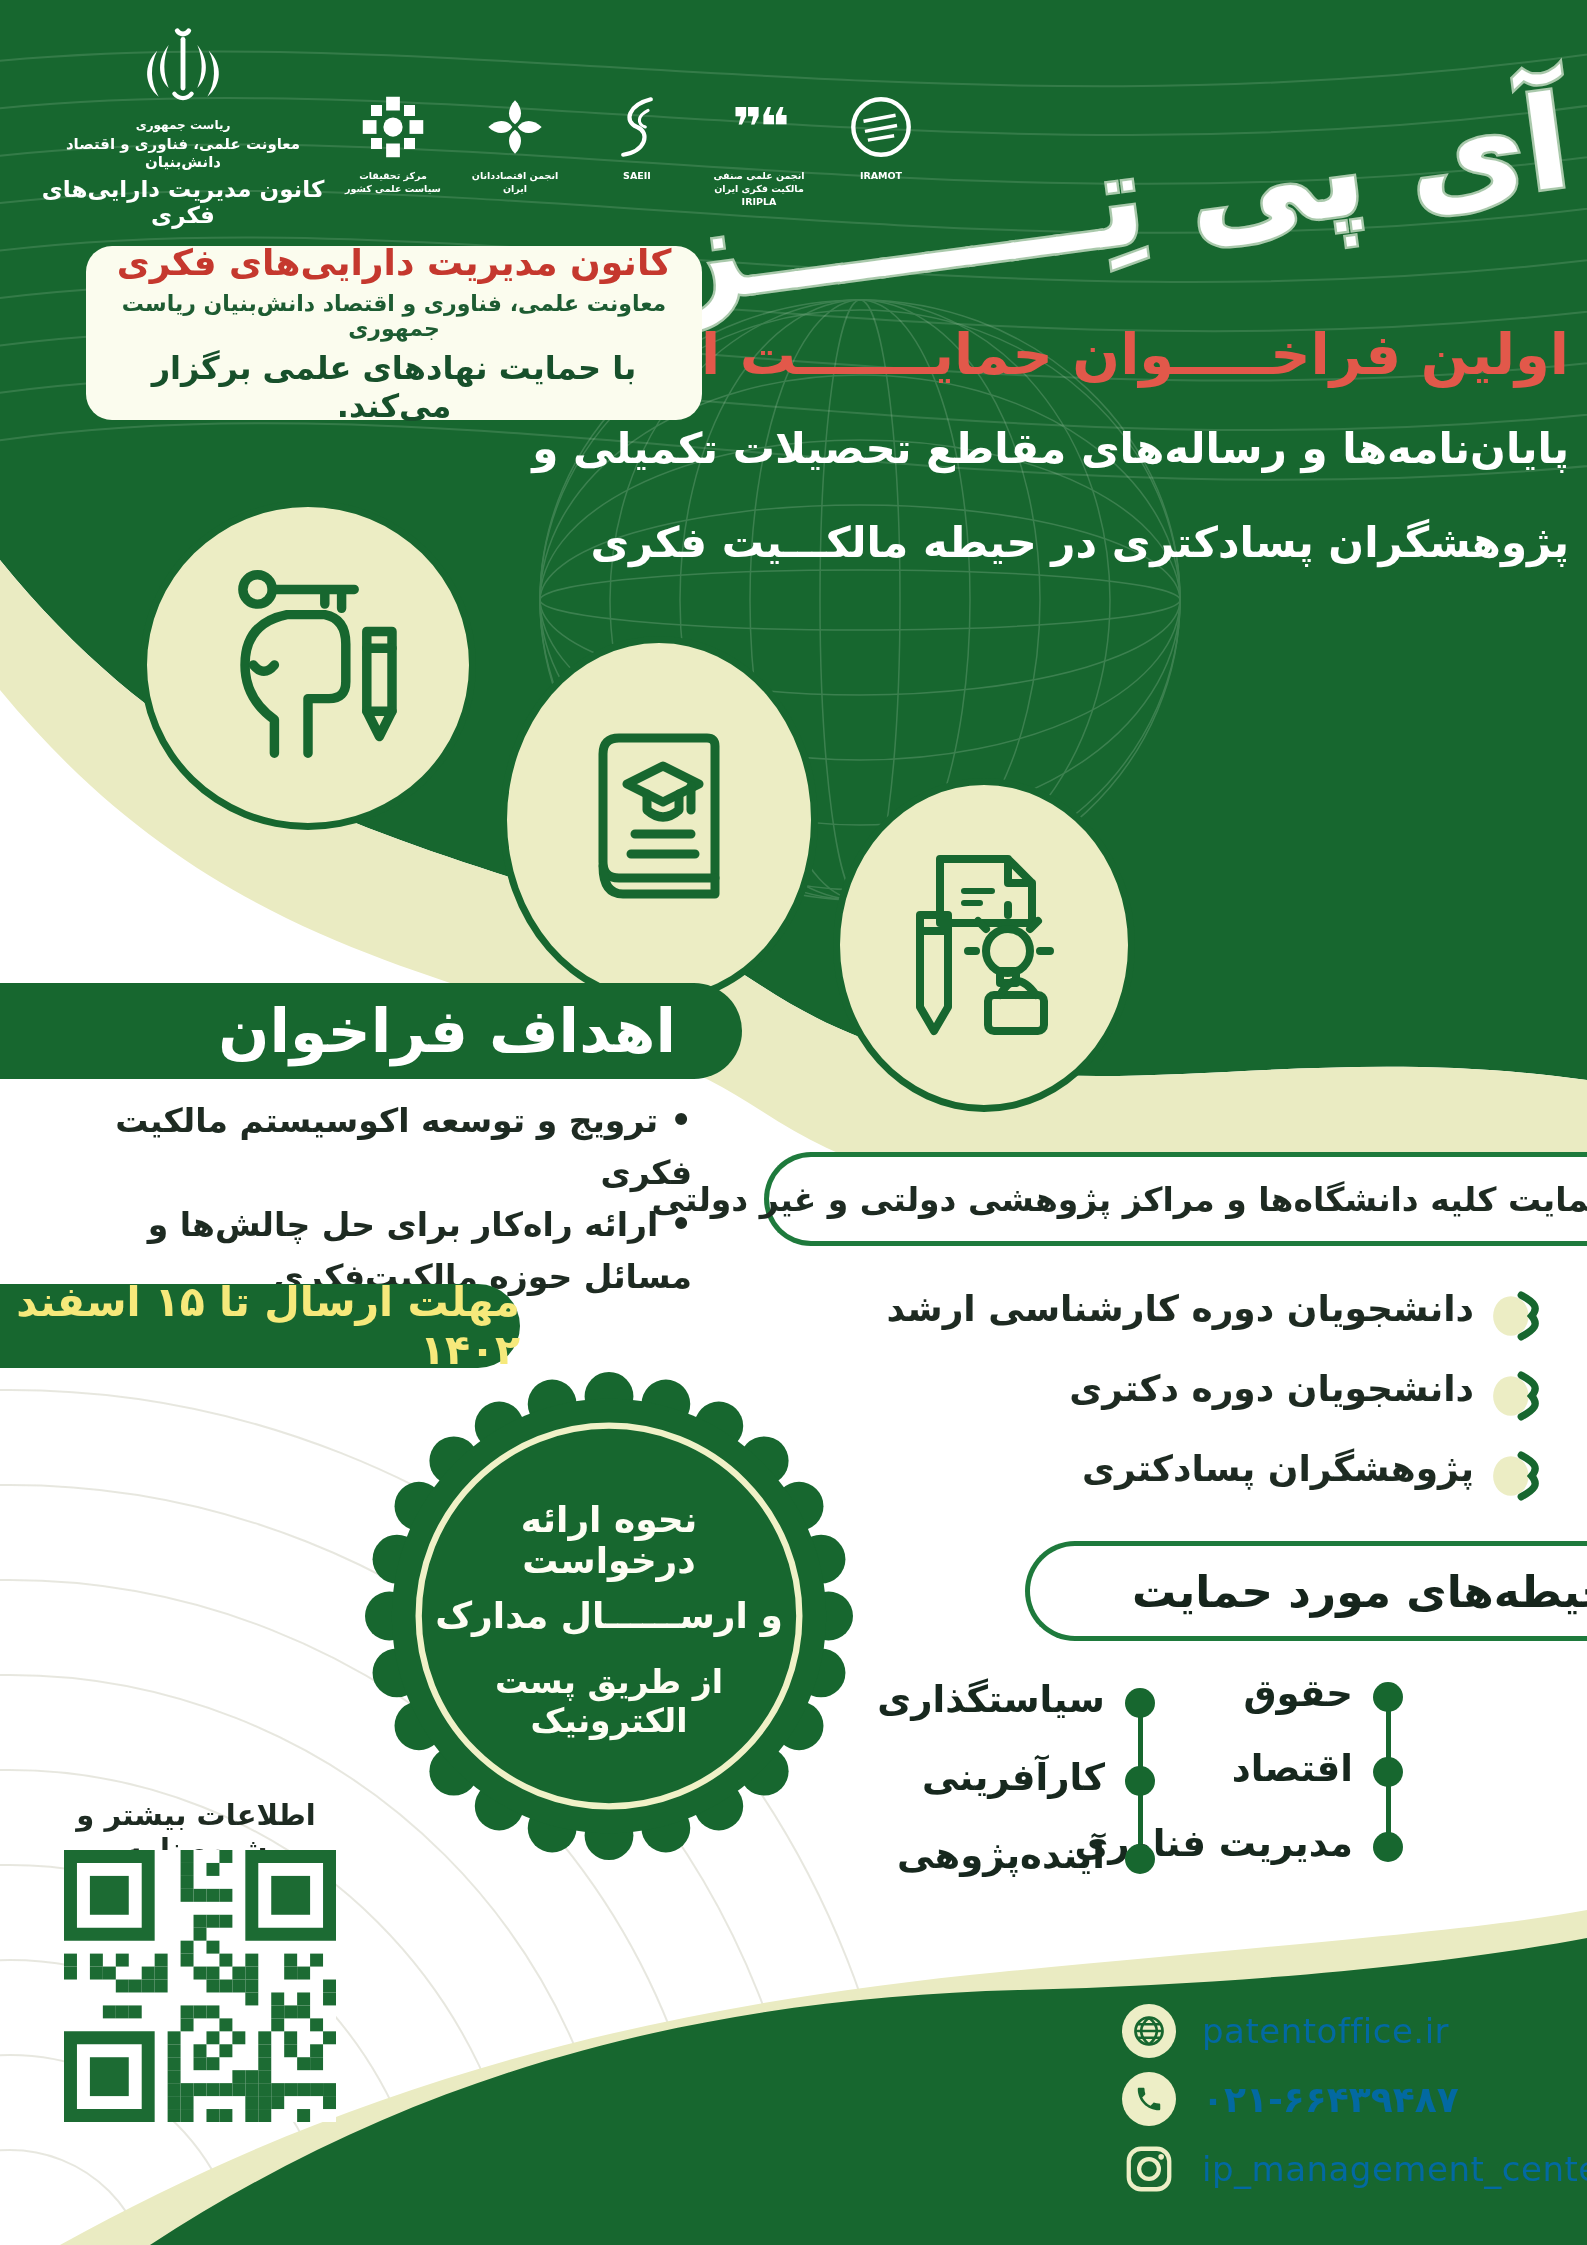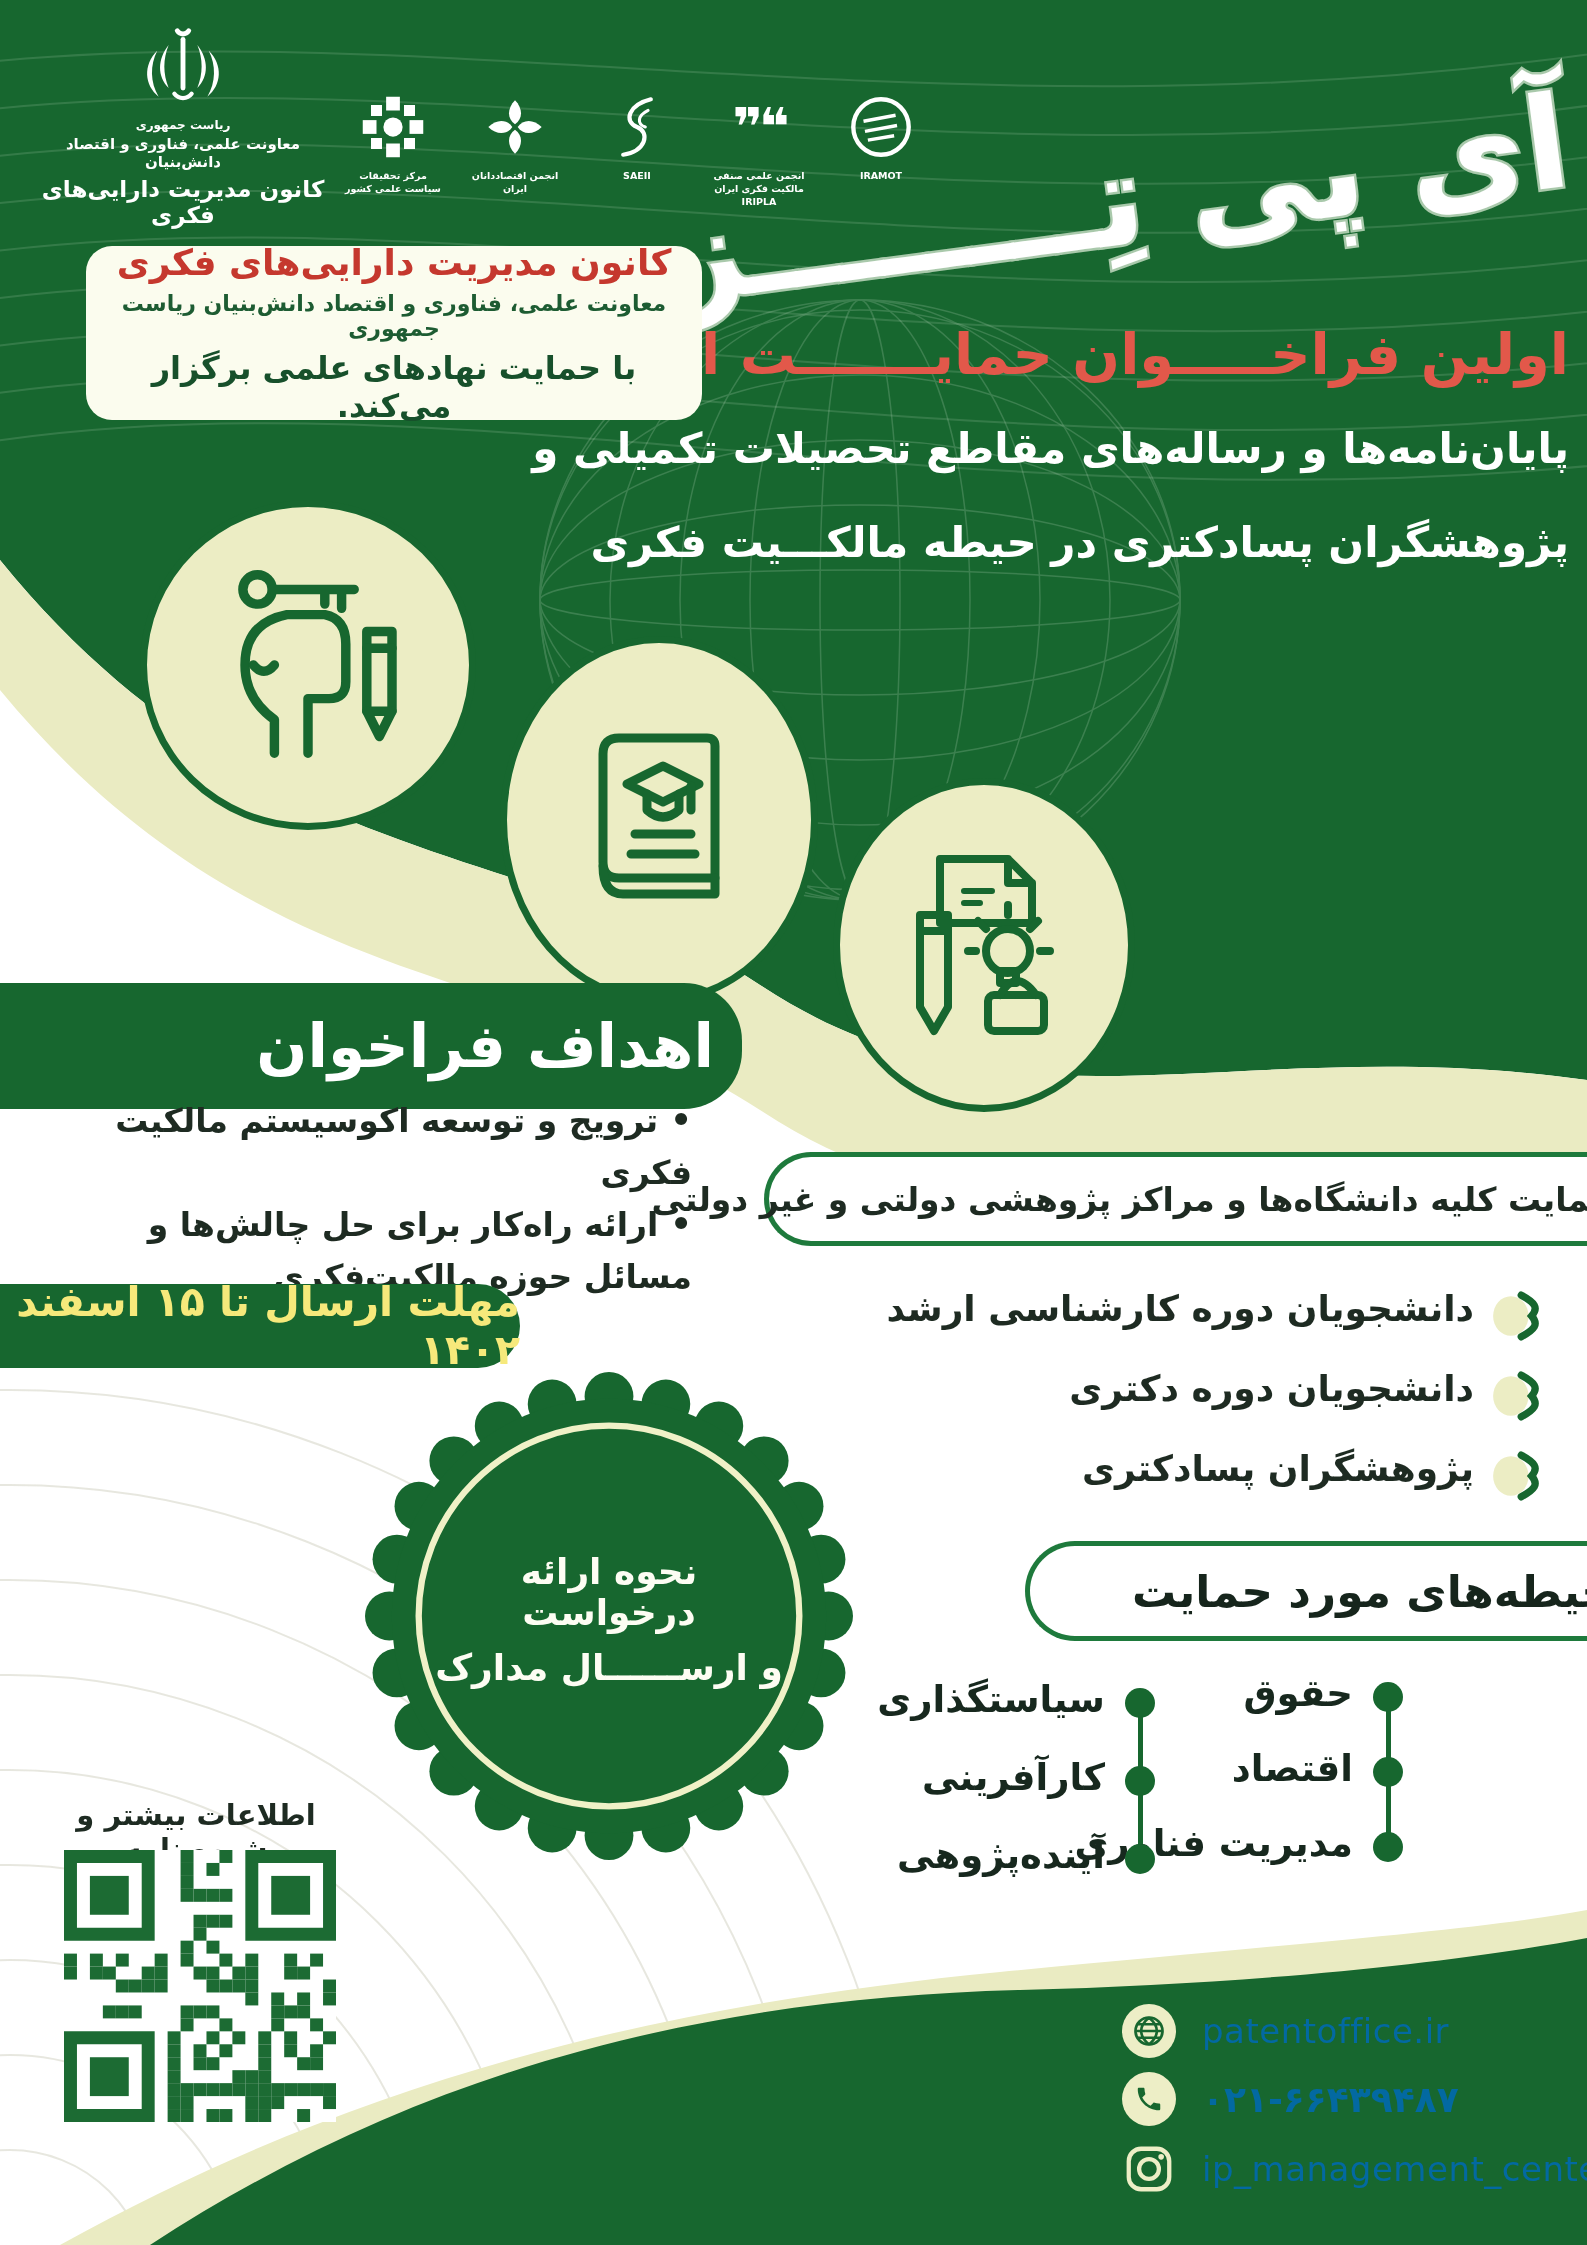--- a/index.html
+++ b/index.html
@@ -41,8 +41,8 @@
   .ic2{left:500px;top:636px;width:318px;height:368px;}
   .ic3{left:833px;top:778px;width:302px;height:334px;}
   
-  .goals-pill{left:0;top:983px;width:742px;height:126px;background:#17672f;border-radius:0 58px 58px 0;z-index:3;
-    display:flex;align-items:center;justify-content:flex-start;padding:0 28px;direction:rtl;}
+  .goals-pill{left:0;top:983px;width:742px;height:96px;background:#17672f;border-radius:0 58px 58px 0;z-index:3;
+    display:flex;align-items:center;justify-content:flex-start;padding:0 66px;direction:rtl;}
   .goals-pill .txt{color:#ffffff;font-size:60px;font-weight:700;}
   .goals-list{left:30px;top:1094px;width:662px;z-index:3;direction:rtl;text-align:right;}
   .goals-list .g-item{color:#1e2b22;font-size:33px;font-weight:700;line-height:1.55;}

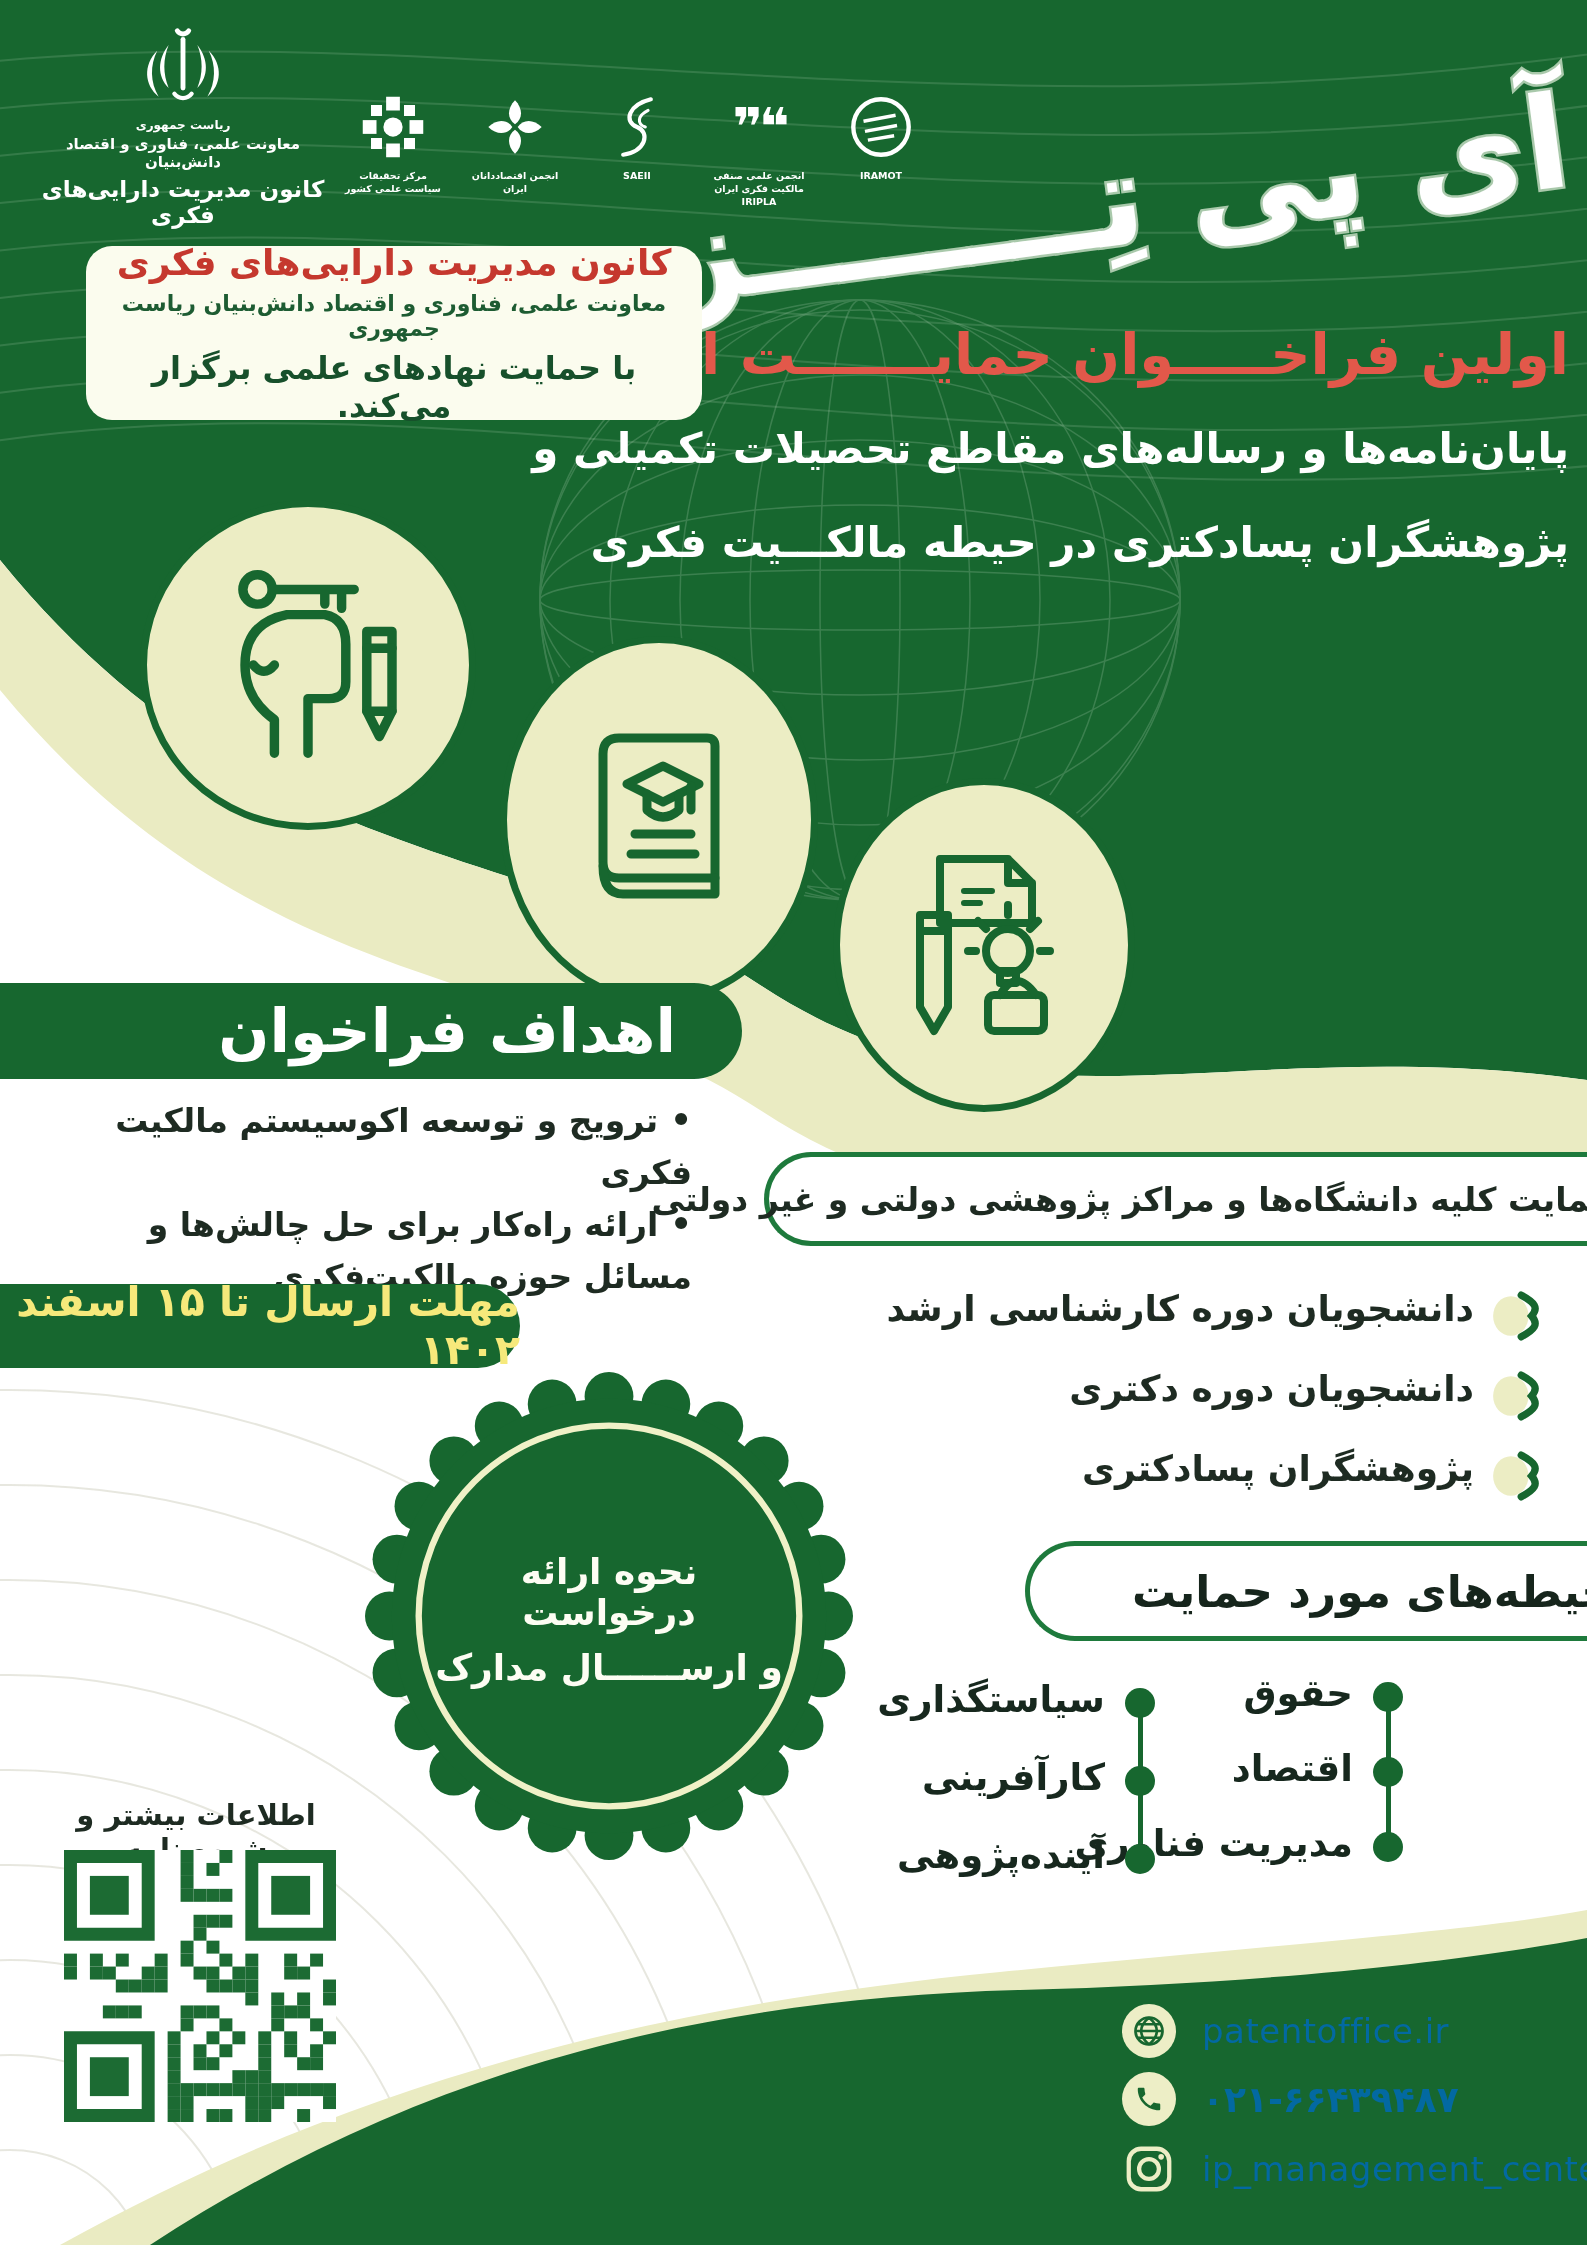--- a/index.html
+++ b/index.html
@@ -315,6 +315,7 @@
     <div class="inner">
       <div class="l1">نحوه ارائه درخواست</div>
       <div class="l2">و ارســــــال مدارک</div>
+      <div class="l3">از طریق پست الکترونیک</div>
     </div>
   </div>
 

